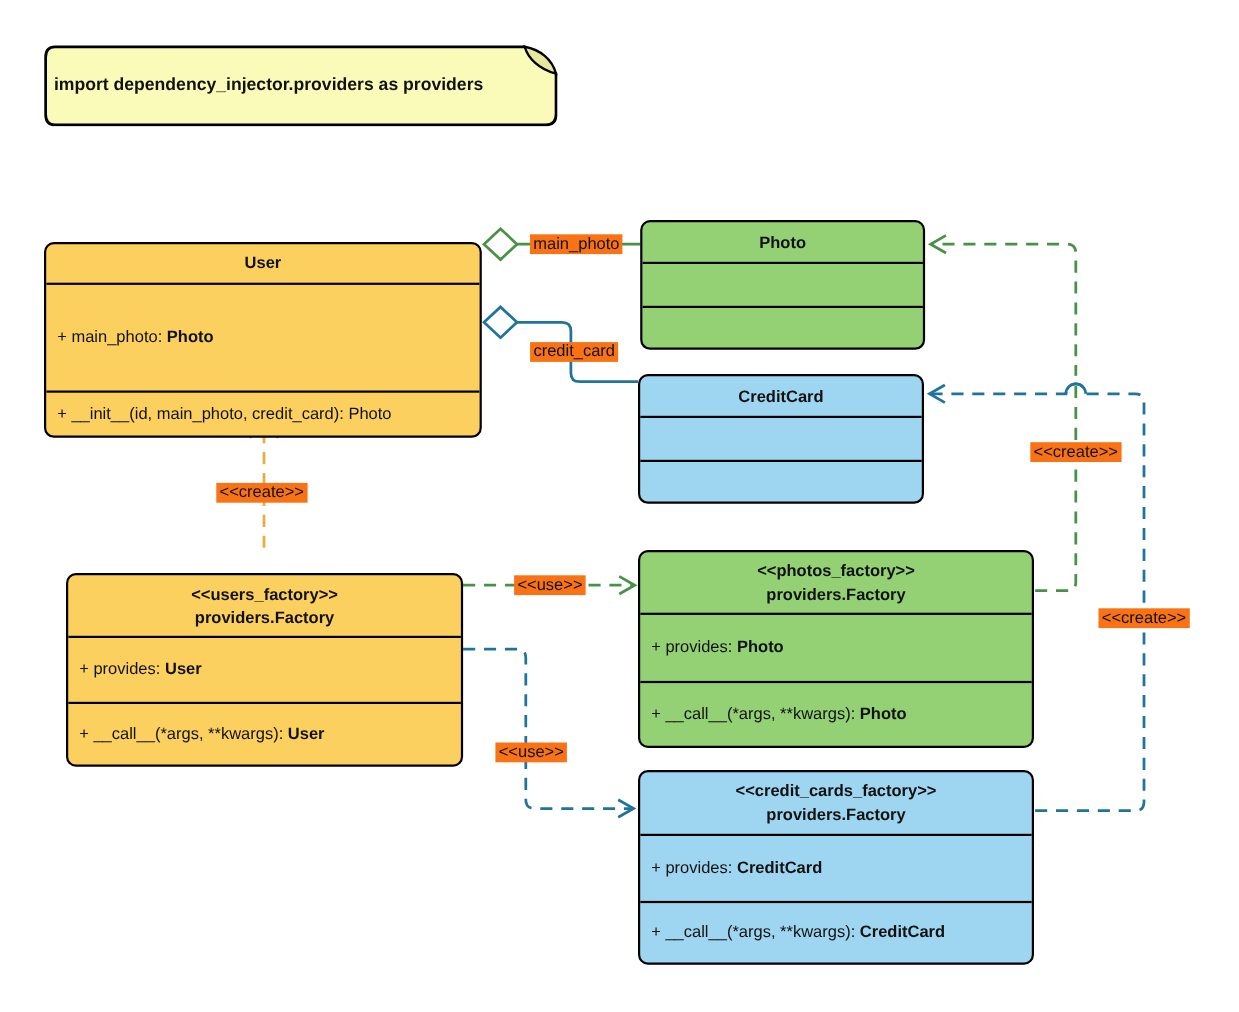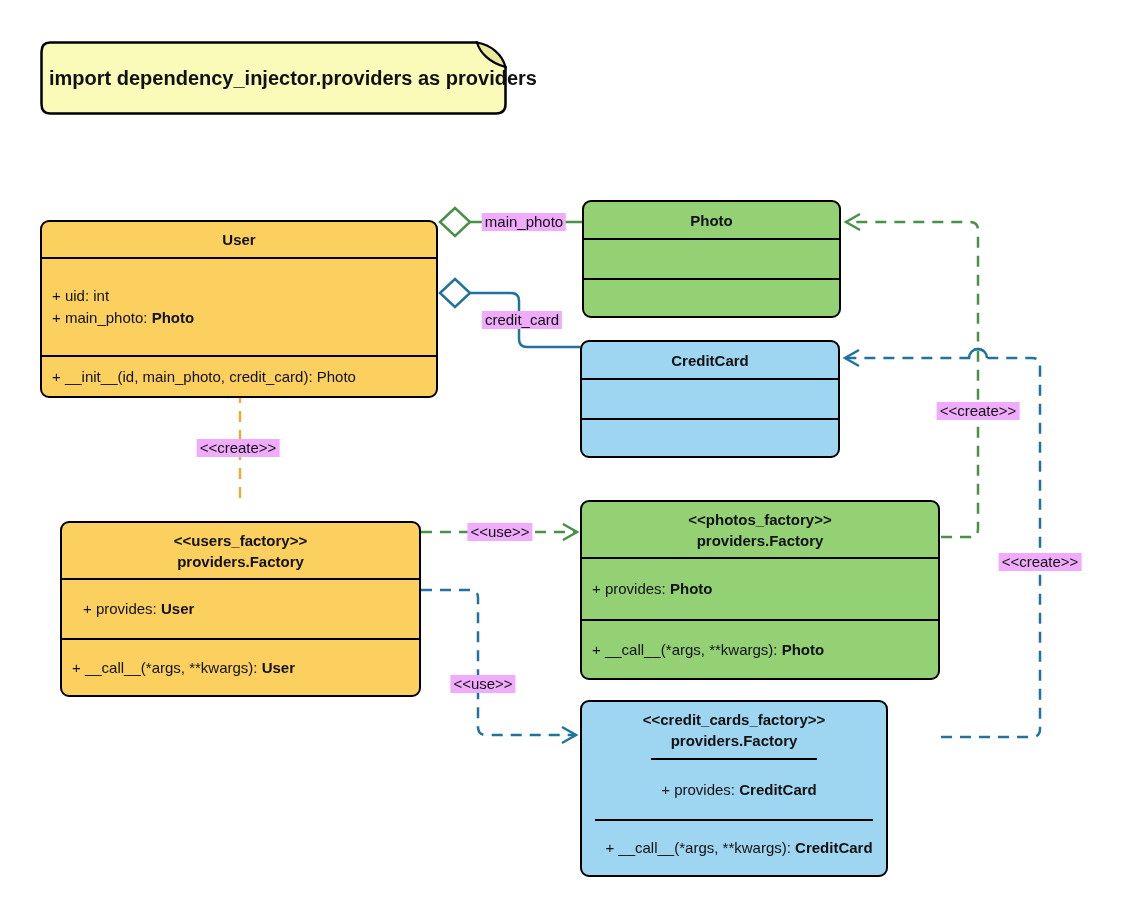--- a/index.html
+++ b/index.html
@@ -35,7 +35,7 @@
   .note{position:absolute;z-index:2;left:40px;top:41px;width:467px;height:74px;}
   .note svg{position:absolute;left:0;top:0;}
   .note .note-text{position:absolute;left:9px;top:0;height:74px;display:flex;align-items:center;
-          font-weight:bold;font-size:20px;white-space:pre;}
+          font-weight:bold;font-size:16px;white-space:pre;}
 </style>
 </head>
 <body>

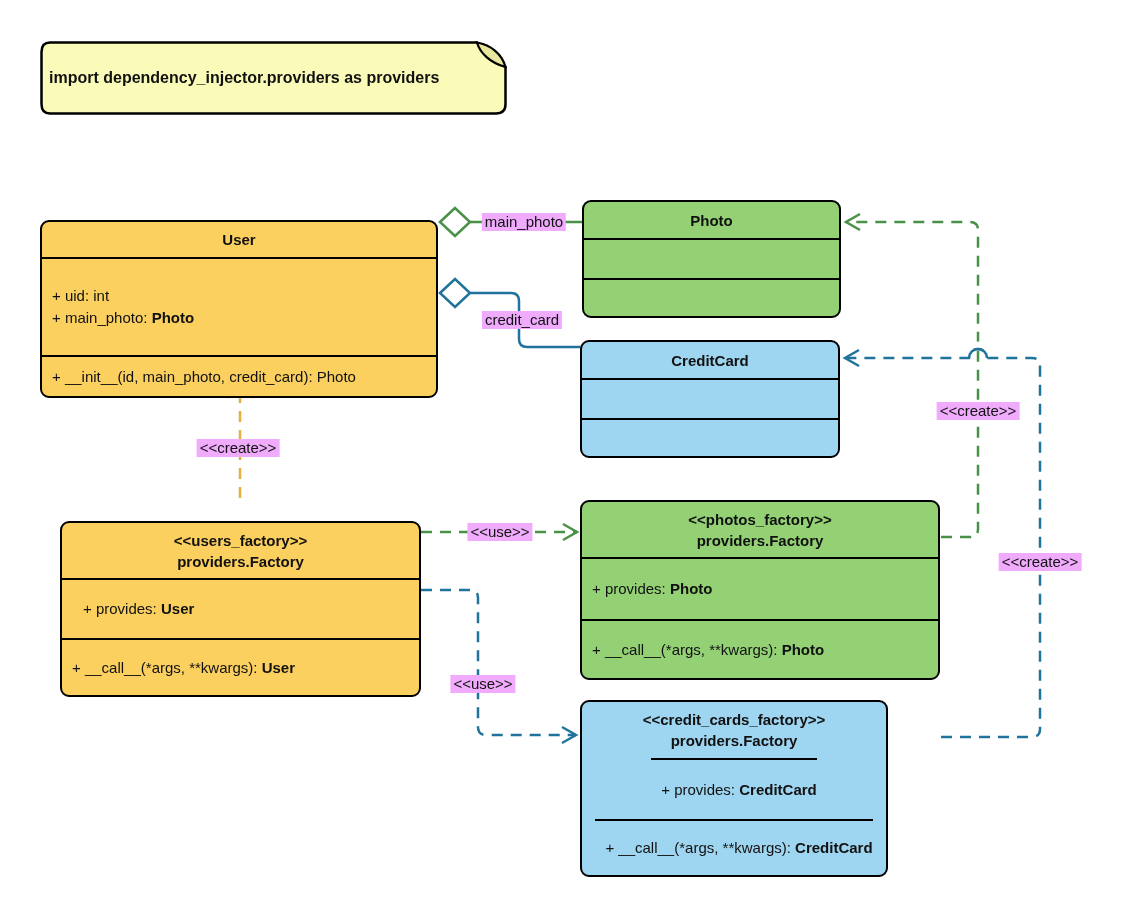--- a/index.html
+++ b/index.html
@@ -30,7 +30,7 @@
   .title{align-items:center;text-align:center;font-weight:bold;line-height:21px;}
   .row{padding-left:10px;line-height:22px;white-space:pre;}
   .row b{font-weight:bold;}
-  .elabel{position:absolute;z-index:3;transform:translate(-50%,-50%);background:#f0abfc;
+  .elabel{position:absolute;z-index:3;transform:translate(-50%,-50%);background:#f97316;
           padding:0 3px;line-height:18px;white-space:pre;}
   .note{position:absolute;z-index:2;left:40px;top:41px;width:467px;height:74px;}
   .note svg{position:absolute;left:0;top:0;}

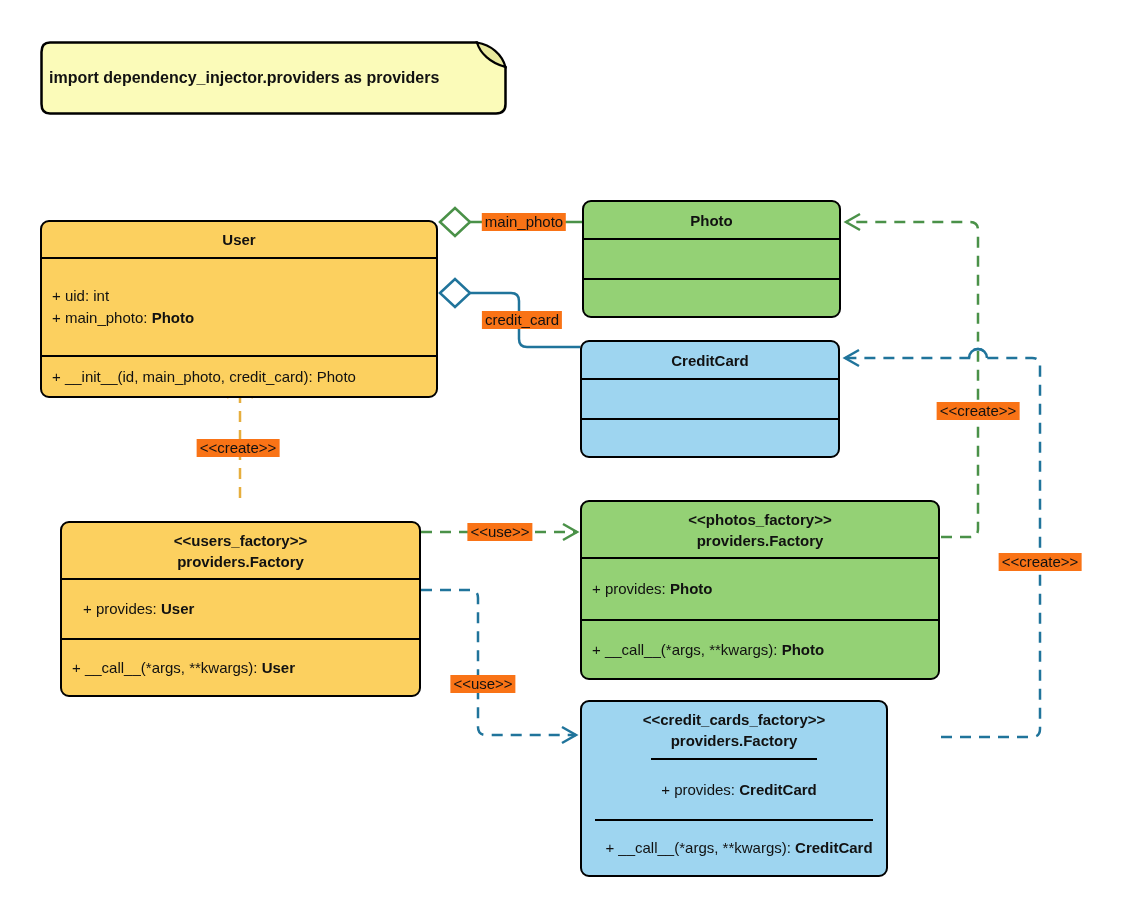--- a/index.html
+++ b/index.html
@@ -81,7 +81,6 @@
       <span>User</span>
     </div>
     <div class="sec" style="flex:0 0 98px;">
-      <div class="row"><span>+ uid: int</span><b></b></div>
       <div class="row"><span>+ main_photo: </span><b>Photo</b></div>
     </div>
     <div class="sec" style="flex:1 1 auto;">

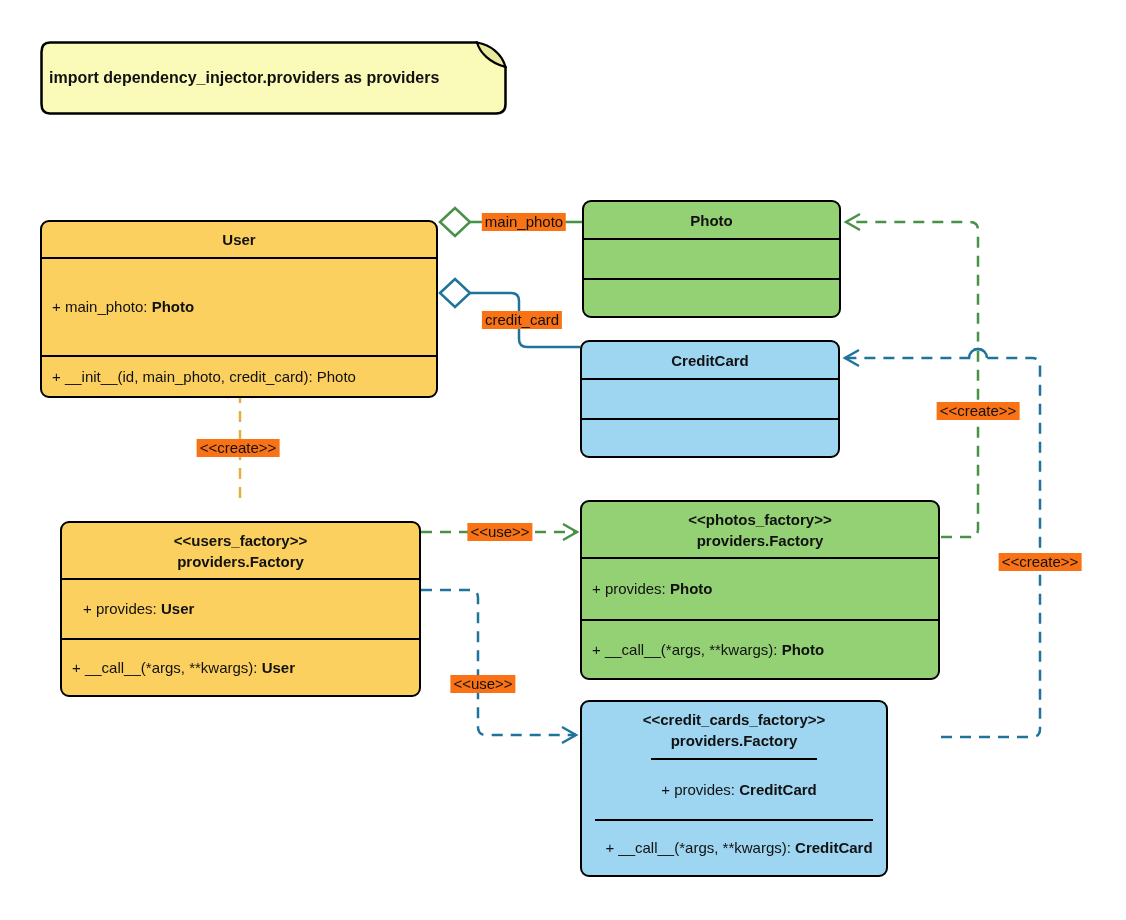--- a/index.html
+++ b/index.html
@@ -109,7 +109,7 @@
       <span>&lt;&lt;users_factory&gt;&gt;</span>
       <span>providers.Factory</span>
     </div>
-    <div class="sec" style="flex:0 0 60px;padding-left:11px;">
+    <div class="sec" style="flex:0 0 60px;">
       <div class="row"><span>+ provides: </span><b>User</b></div>
     </div>
     <div class="sec" style="flex:1 1 auto;">

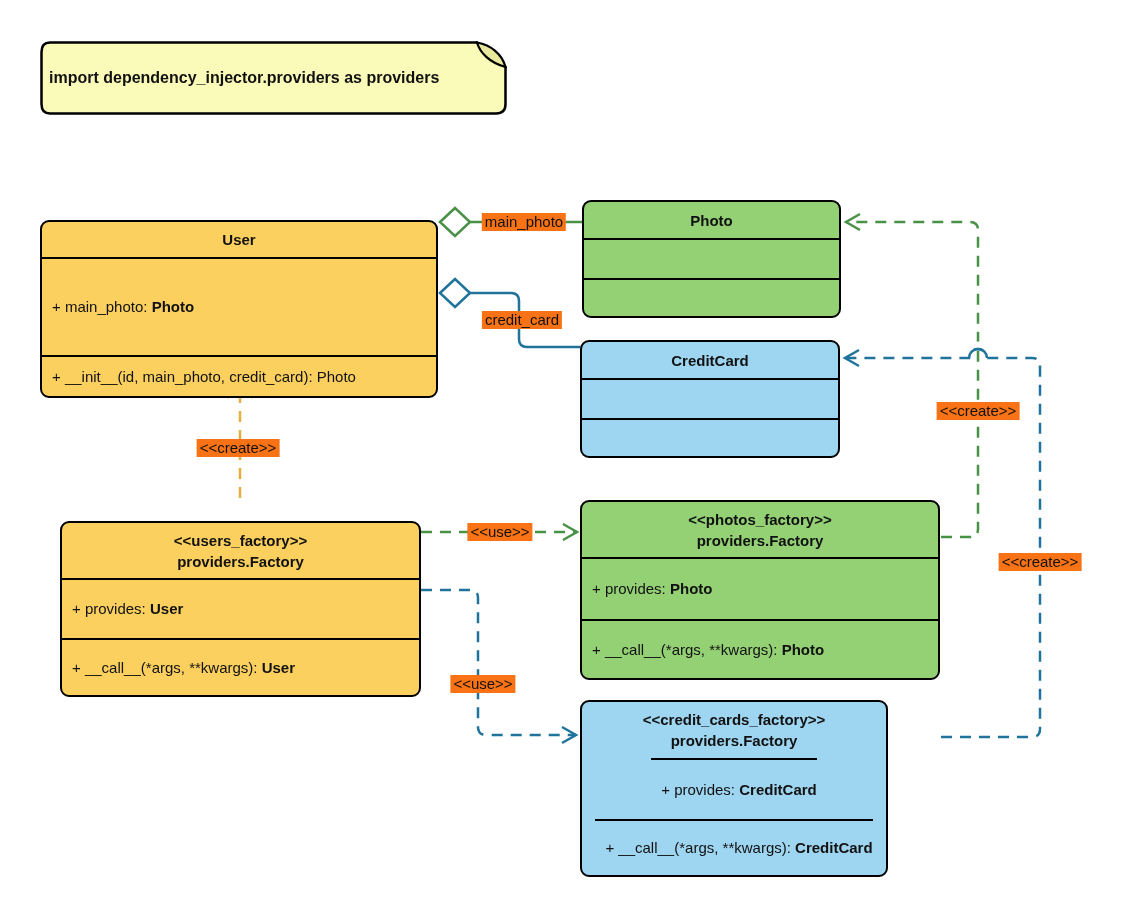--- a/index.html
+++ b/index.html
@@ -130,7 +130,7 @@
     </div>
   </div>
 
-  <div class="uml f-blue" style="left:580px;top:700px;width:308px;height:177px;align-items:center;">
+  <div class="uml f-blue" style="left:580px;top:700px;width:360px;height:177px;">
     <div class="sec title" style="flex:0 0 56px;">
       <span>&lt;&lt;credit_cards_factory&gt;&gt;</span>
       <span>providers.Factory</span>

